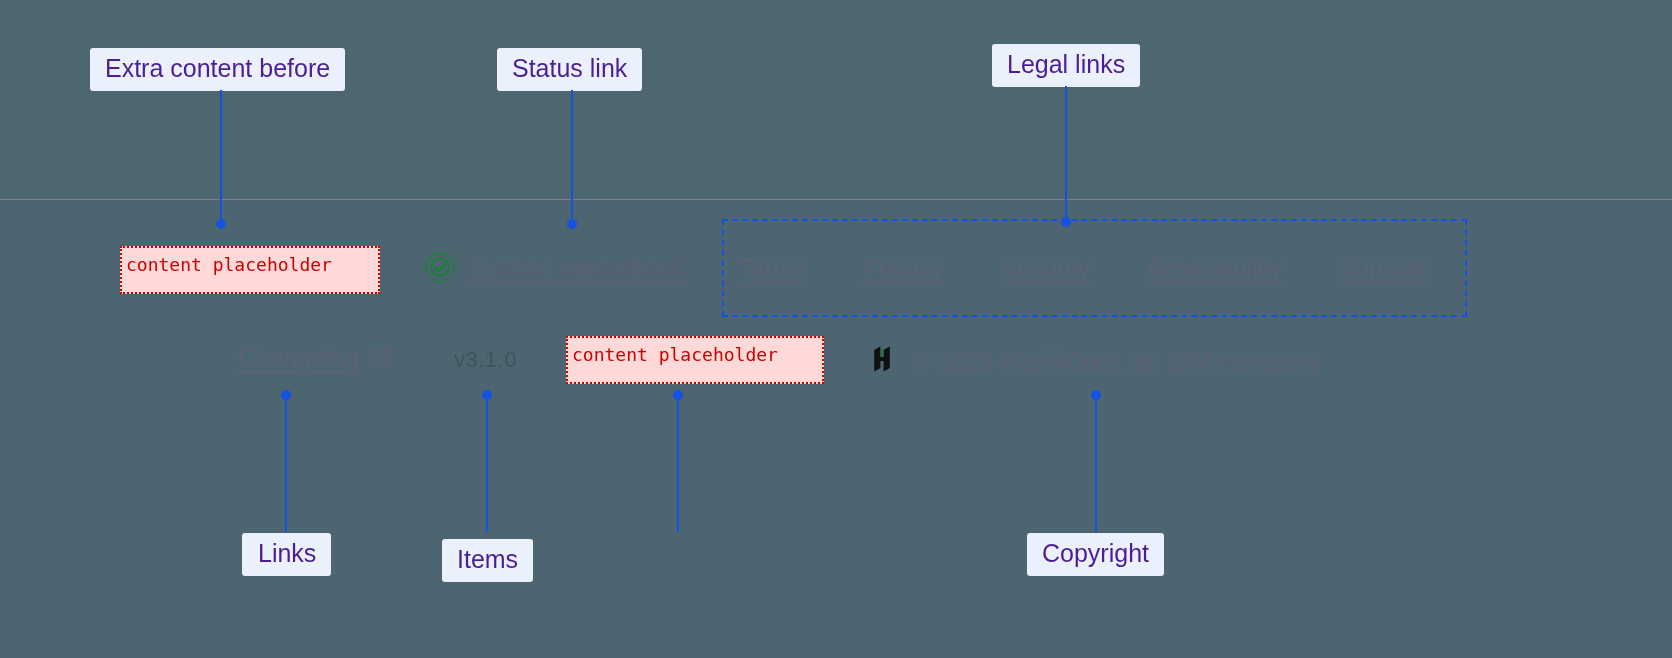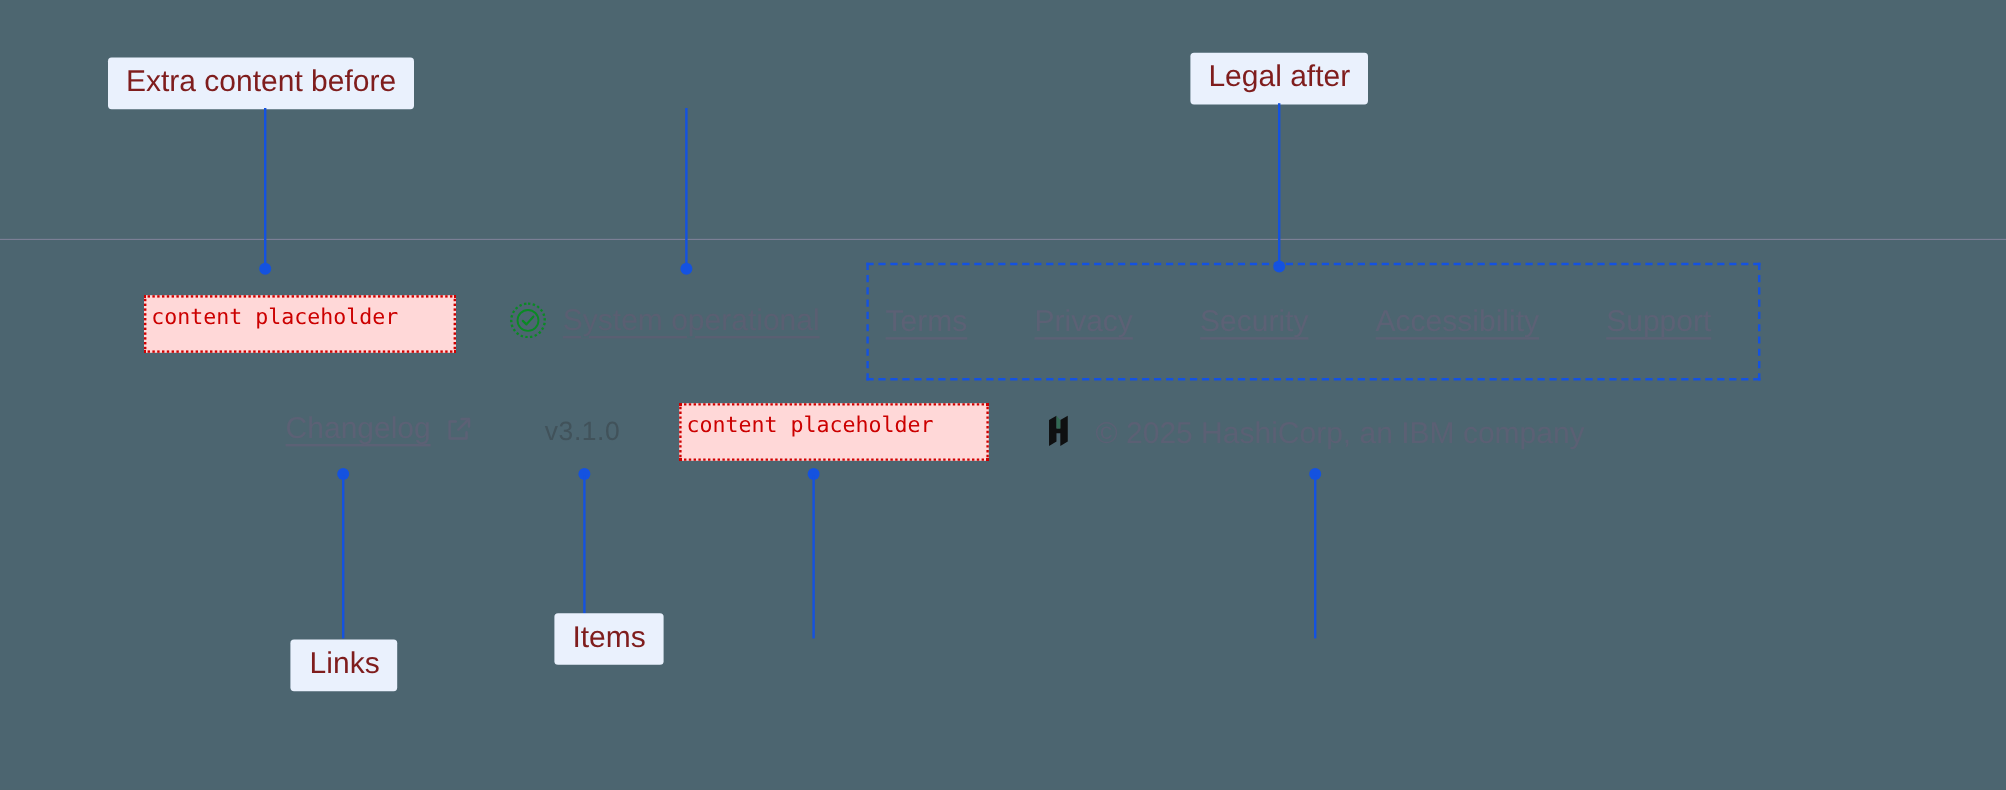--- a/index.html
+++ b/index.html
@@ -161,7 +161,7 @@
   .callout {
     position: absolute;
     background: #eaf1fd;
-    color: #7f1d1d;
+    color: #4c1d95;
     font-size: 25px;
     border-radius: 3px;
     padding: 8px 15px 10px;

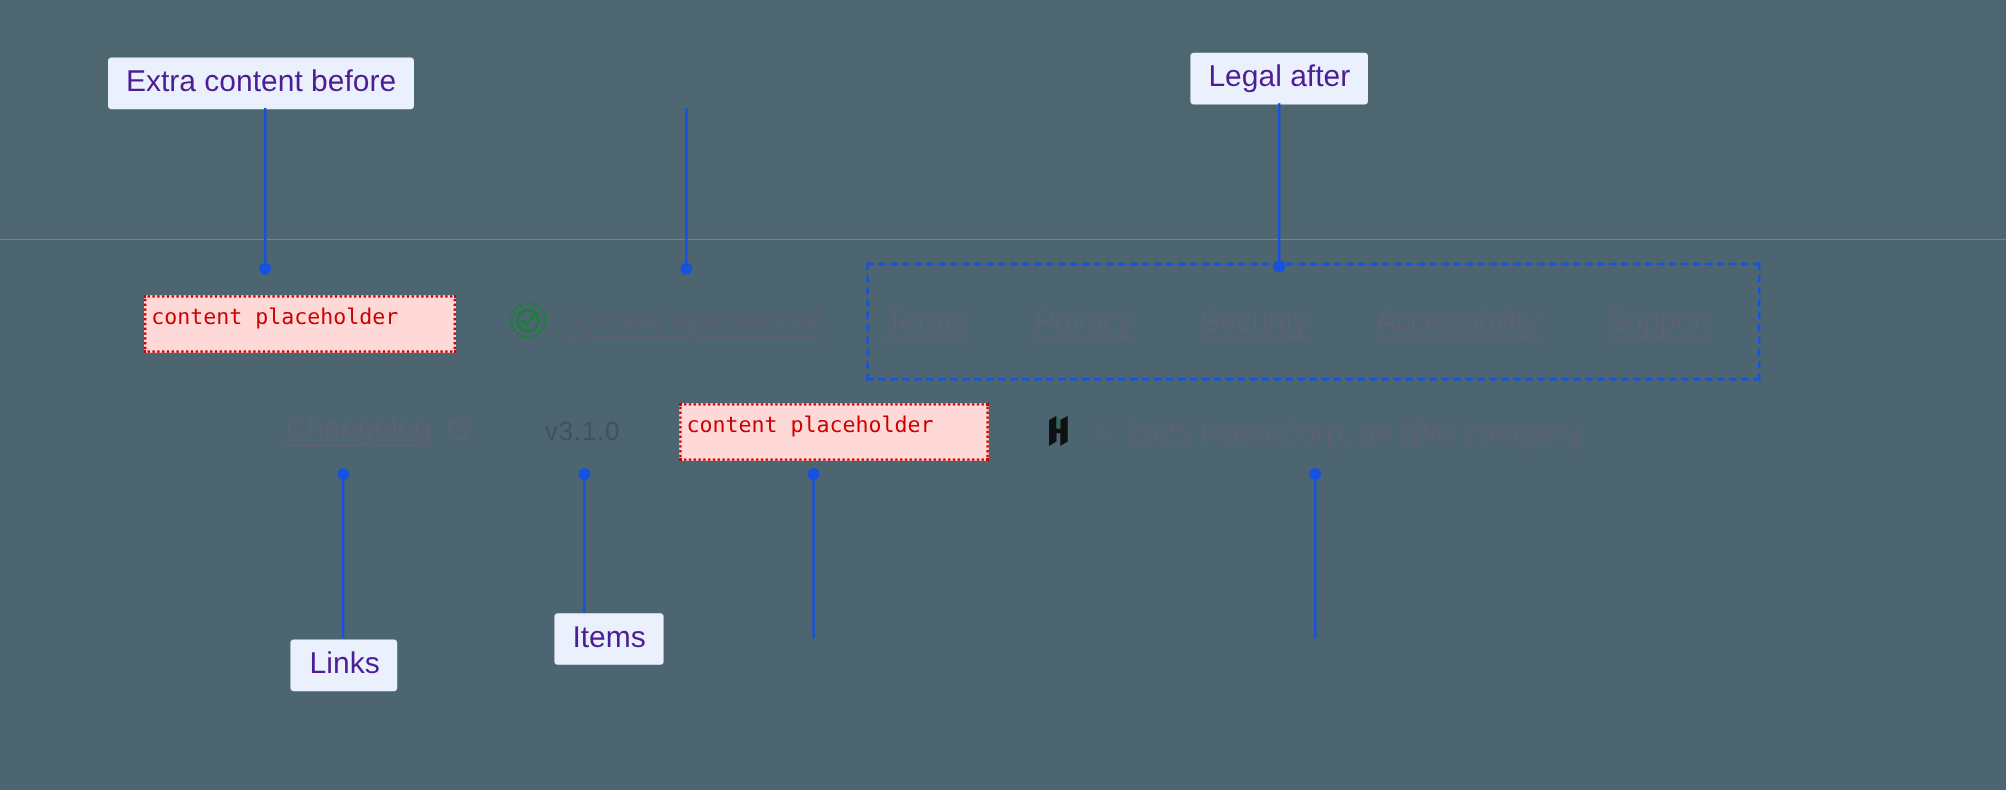--- a/index.html
+++ b/index.html
@@ -277,6 +277,7 @@
     <div id="leader-extra-before" class="leader"></div>
     <div id="dot-extra-before" class="dot"></div>
 
+    <div id="callout-status" class="callout">Status link</div>
     <div id="leader-status" class="leader"></div>
     <div id="dot-status" class="dot"></div>
 

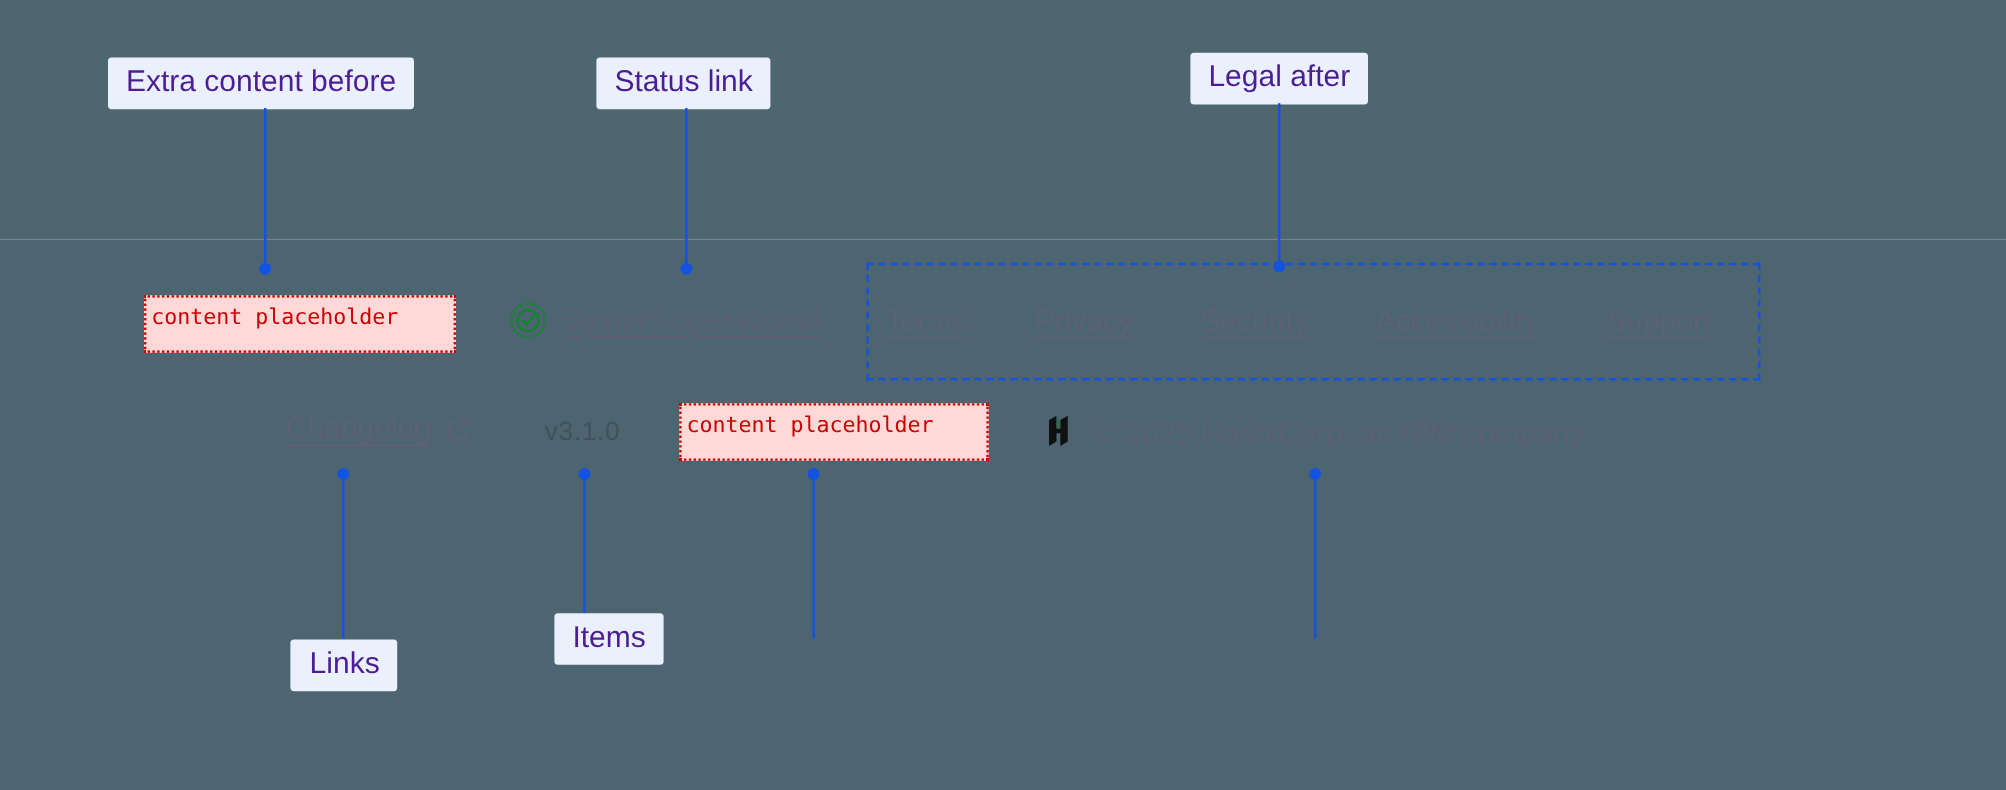--- a/index.html
+++ b/index.html
@@ -281,7 +281,7 @@
     <div id="leader-status" class="leader"></div>
     <div id="dot-status" class="dot"></div>
 
-    <div id="callout-legal" class="callout">Legal after</div>
+    <div id="callout-legal" class="callout">Legal links</div>
     <div id="leader-legal" class="leader"></div>
     <div id="dot-legal" class="dot"></div>
     <div id="rect-legal" class="ann-rect"></div>

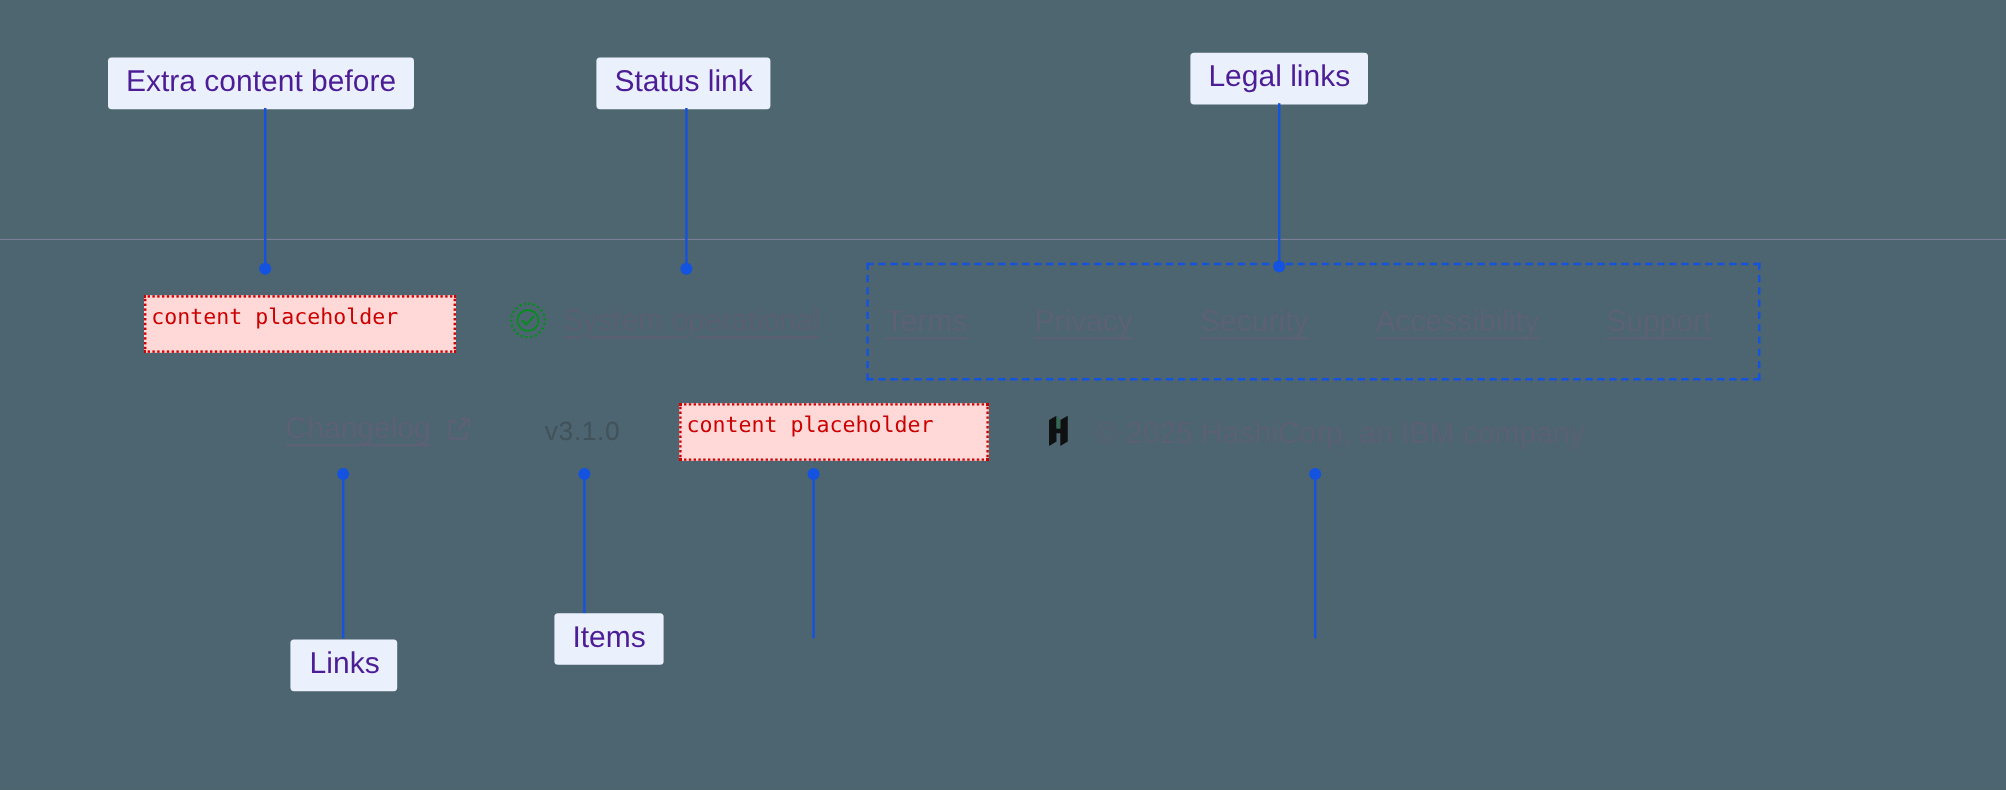--- a/index.html
+++ b/index.html
@@ -206,7 +206,7 @@
 
   #dot-items      { left: 482px; top: 390px; }
   #leader-items   { left: 486px; top: 396px; height: 136px; }
-  #callout-items  { left: 442px; top: 511px; margin-left: 20px; }
+  #callout-items  { left: 442px; top: 539px; }
 
   #dot-extra-after     { left: 673px; top: 390px; }
   #leader-extra-after  { left: 677px; top: 396px; height: 136px; }

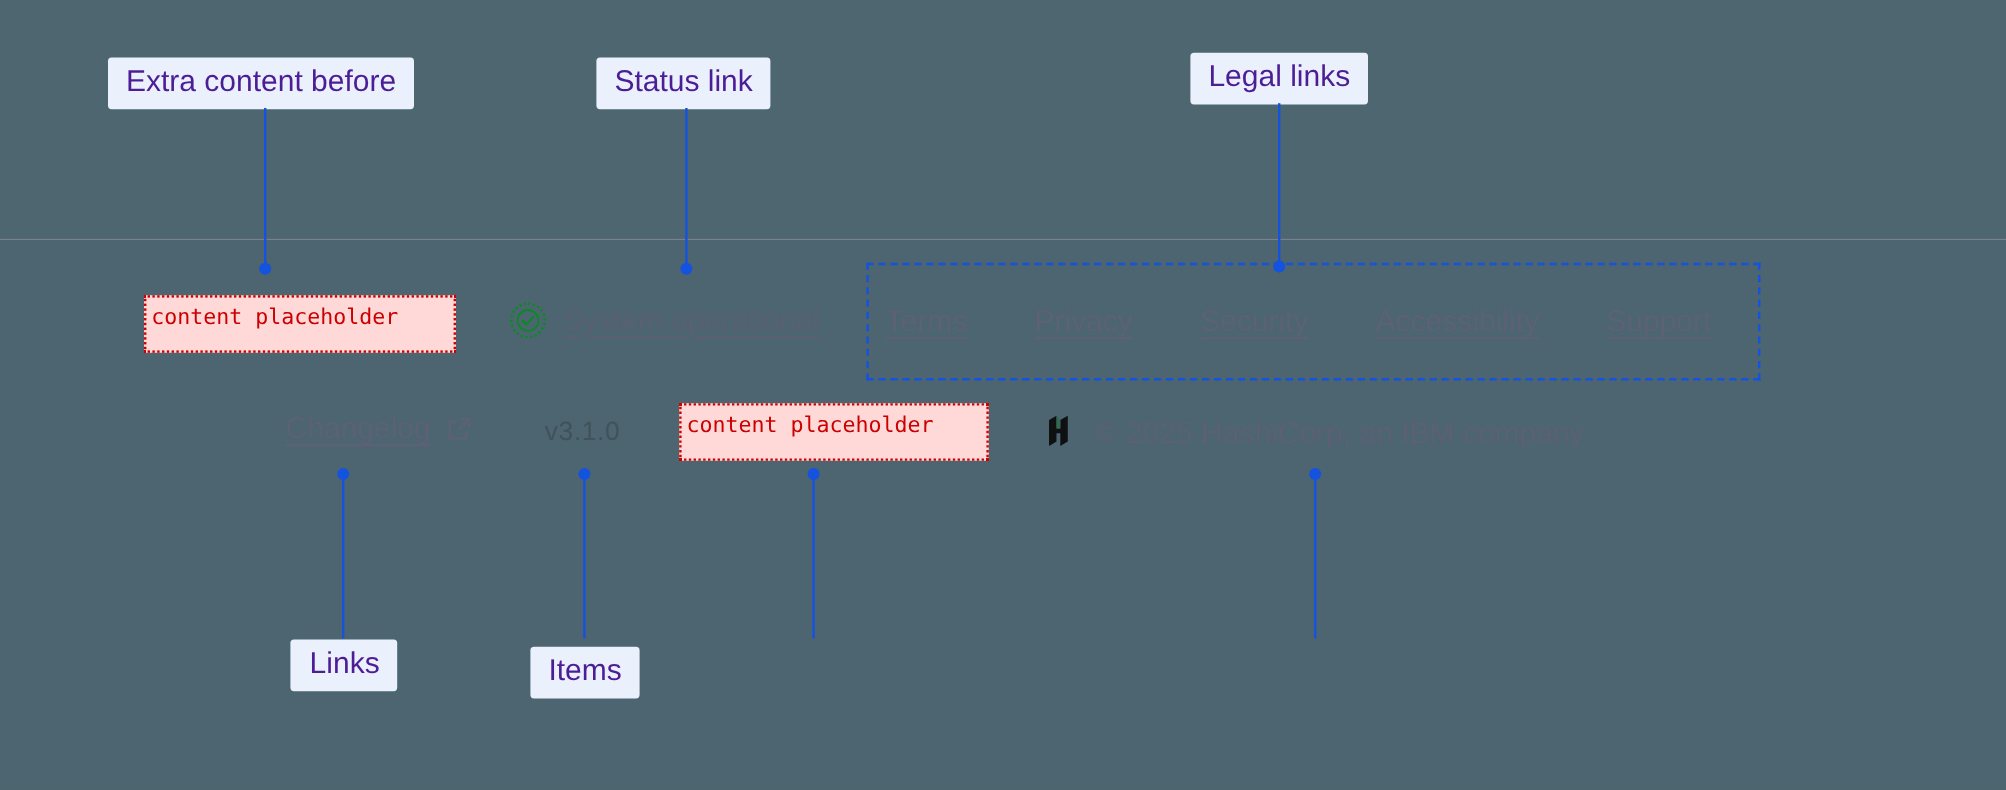--- a/index.html
+++ b/index.html
@@ -299,6 +299,7 @@
 
     <div id="dot-copyright" class="dot"></div>
     <div id="leader-copyright" class="leader"></div>
+    <div id="callout-copyright" class="callout">Copyright</div>
 
   </div>
 </div>

